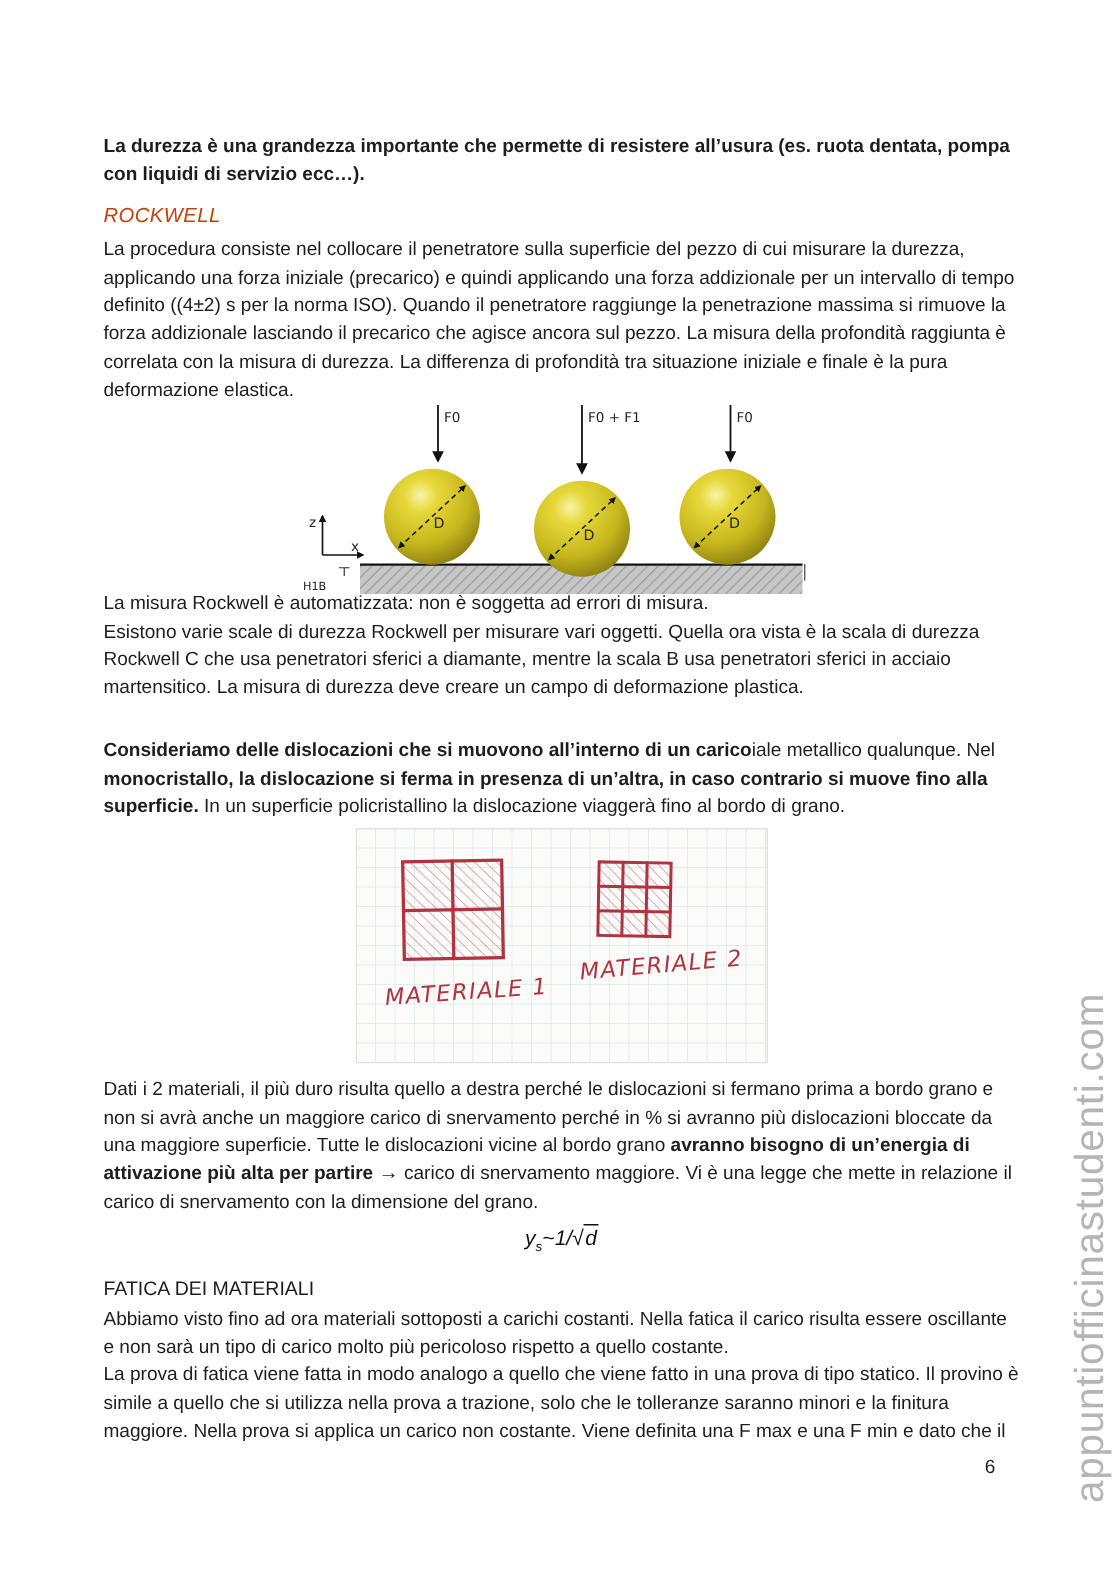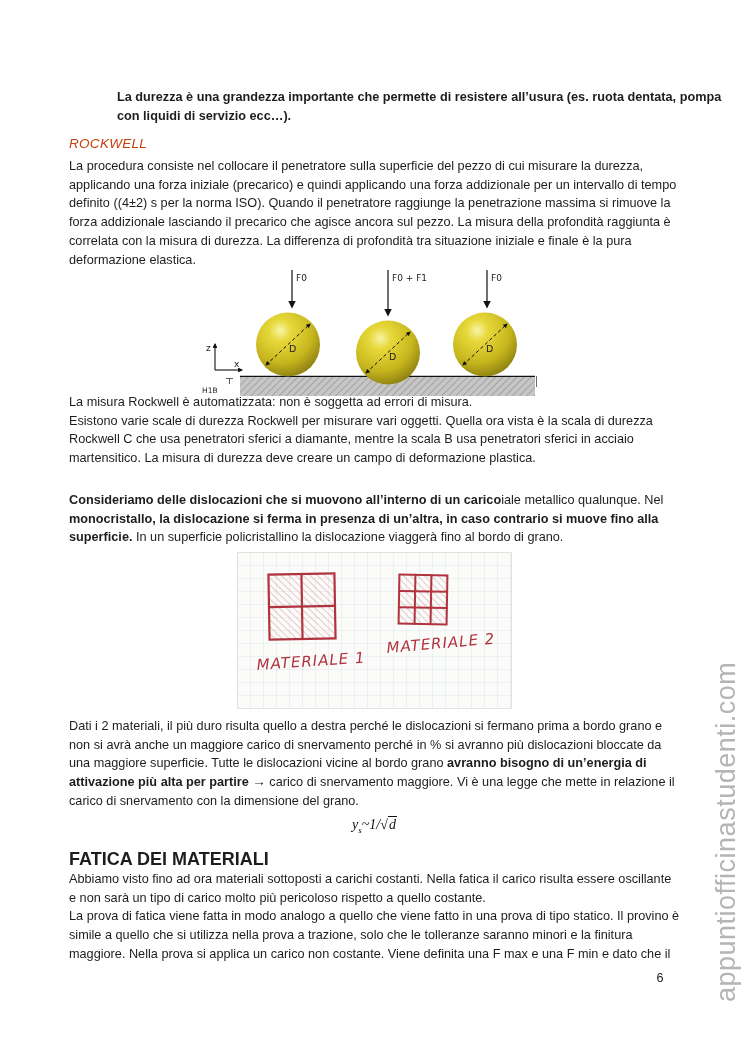--- a/index.html
+++ b/index.html
@@ -63,7 +63,7 @@
 
 <div class="page">
 
-  <div class="block bold" style="top:88px;margin-left:48px;">
+  <div class="block bold" style="top:88px;">
     <span>La durezza è una grandezza importante che permette di resistere all’usura (es. ruota dentata, pompa con liquidi di servizio ecc…).</span>
   </div>
 

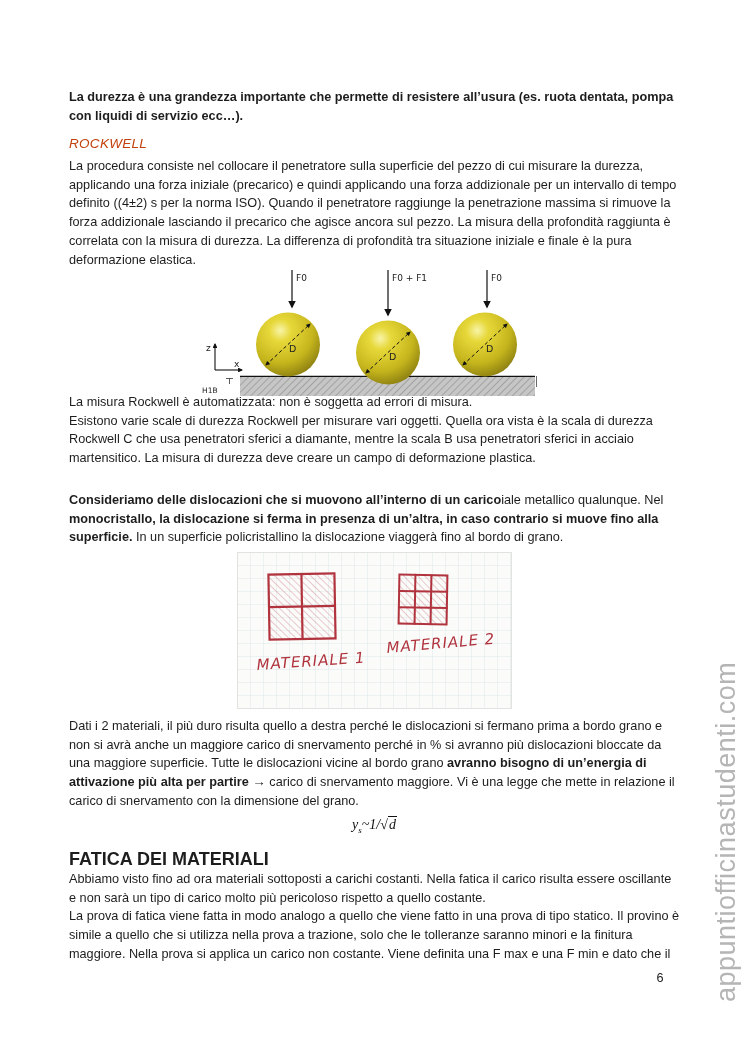--- a/index.html
+++ b/index.html
@@ -29,7 +29,7 @@
   .formula{
     position:absolute;left:69px;width:611px;
     text-align:center;
-    font-family:Liberation Serif, serif;
+    font-family:Liberation Sans, sans-serif;
     font-style:italic;
     font-size:14px;color:#111;
   }

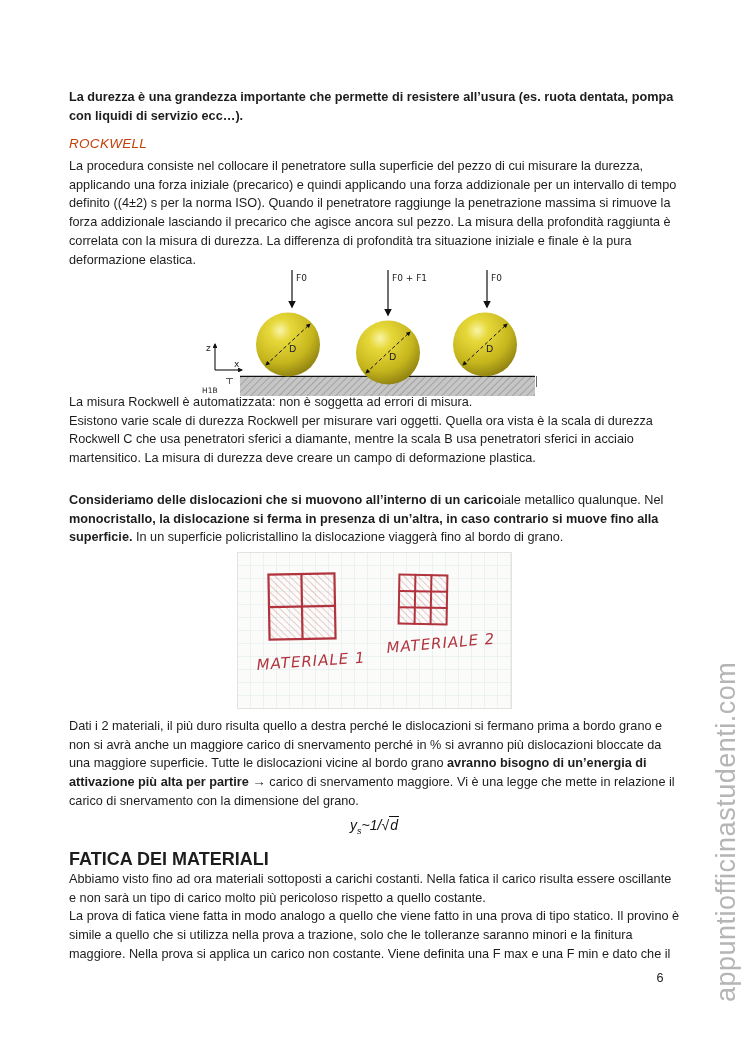--- a/index.html
+++ b/index.html
@@ -23,7 +23,7 @@
   }
   .bold{font-weight:bold;}
   .it-head{font-style:italic;font-size:13.5px;color:#c2410c;letter-spacing:.3px;}
-  .sec-head{font-weight:bold;font-size:18px;}
+  .sec-head{font-weight:normal;font-size:13px;}
   .arrow{font-weight:bold;font-size:13.5px;}
   .figure{position:absolute;}
   .formula{

